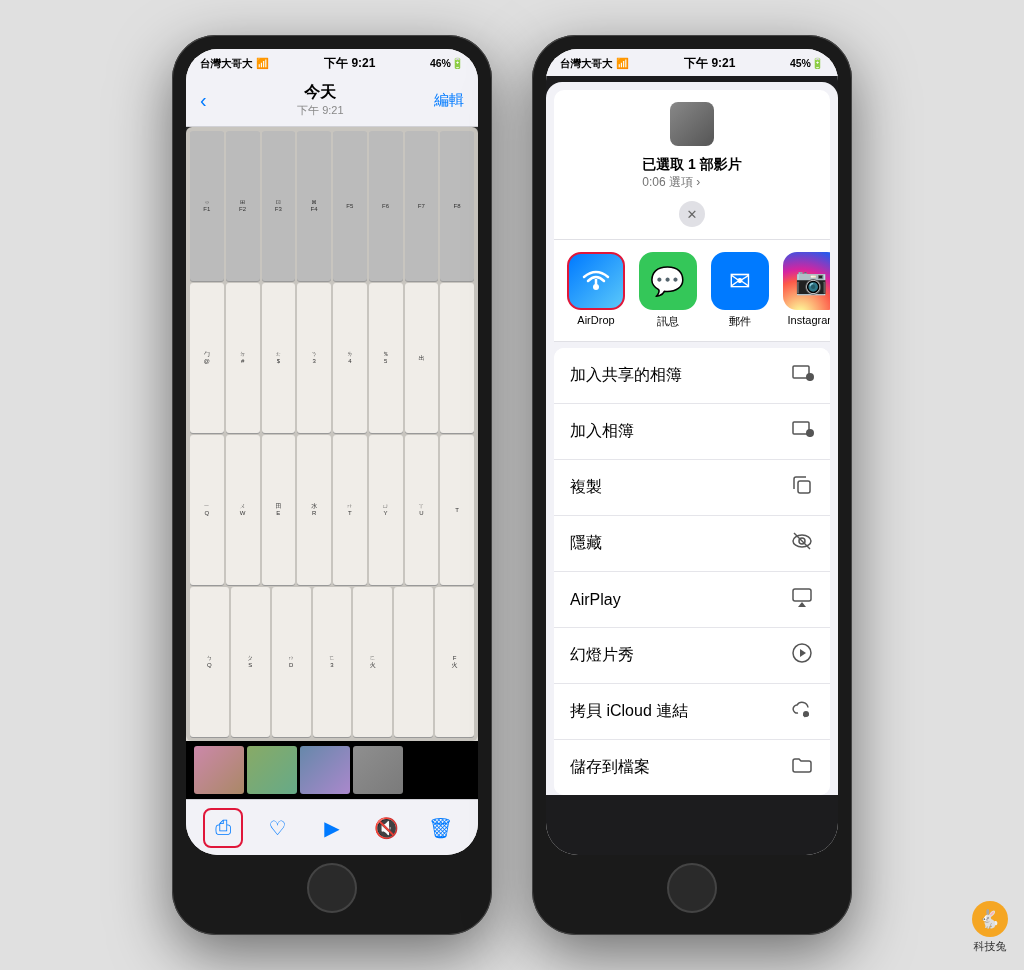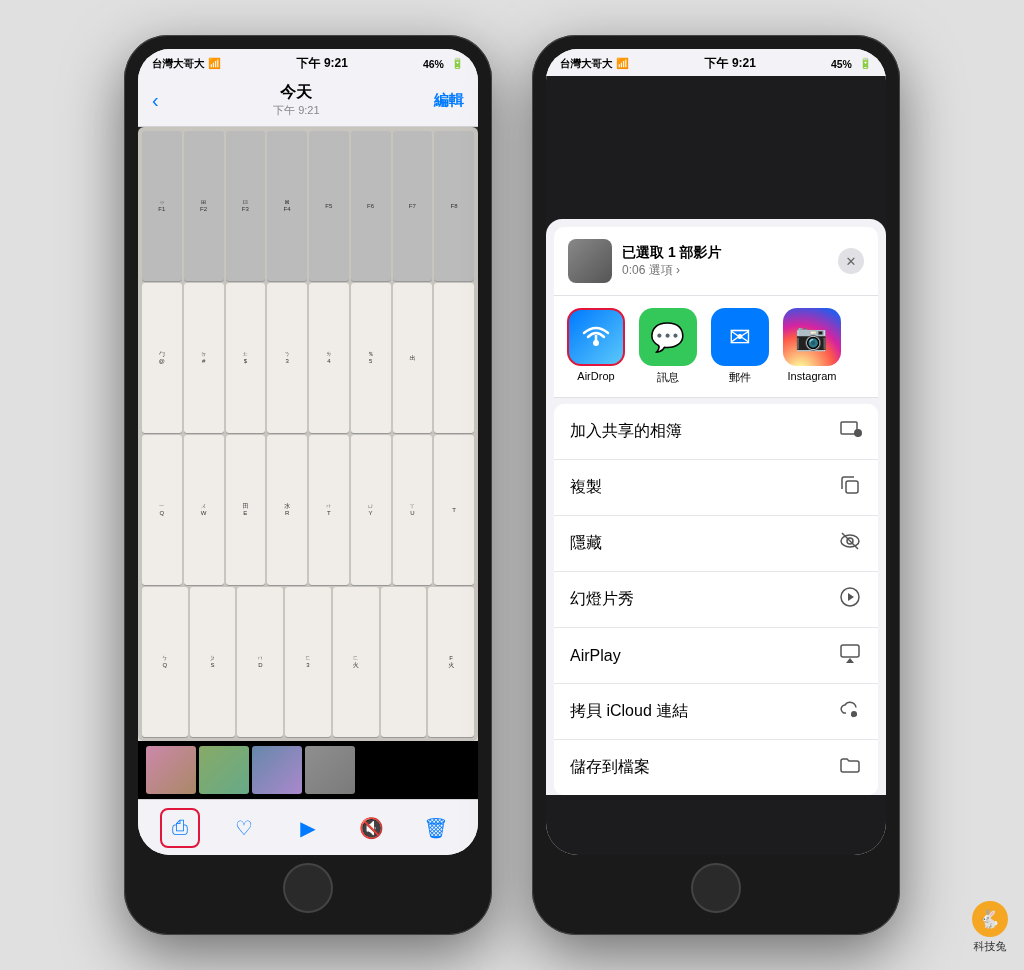--- a/index.html
+++ b/index.html
@@ -25,7 +25,7 @@
 
     
     .phone {
-      width: 368px;
+      width: 320px;
       height: 900px;
       background: #1a1a1a;
       border-radius: 44px;

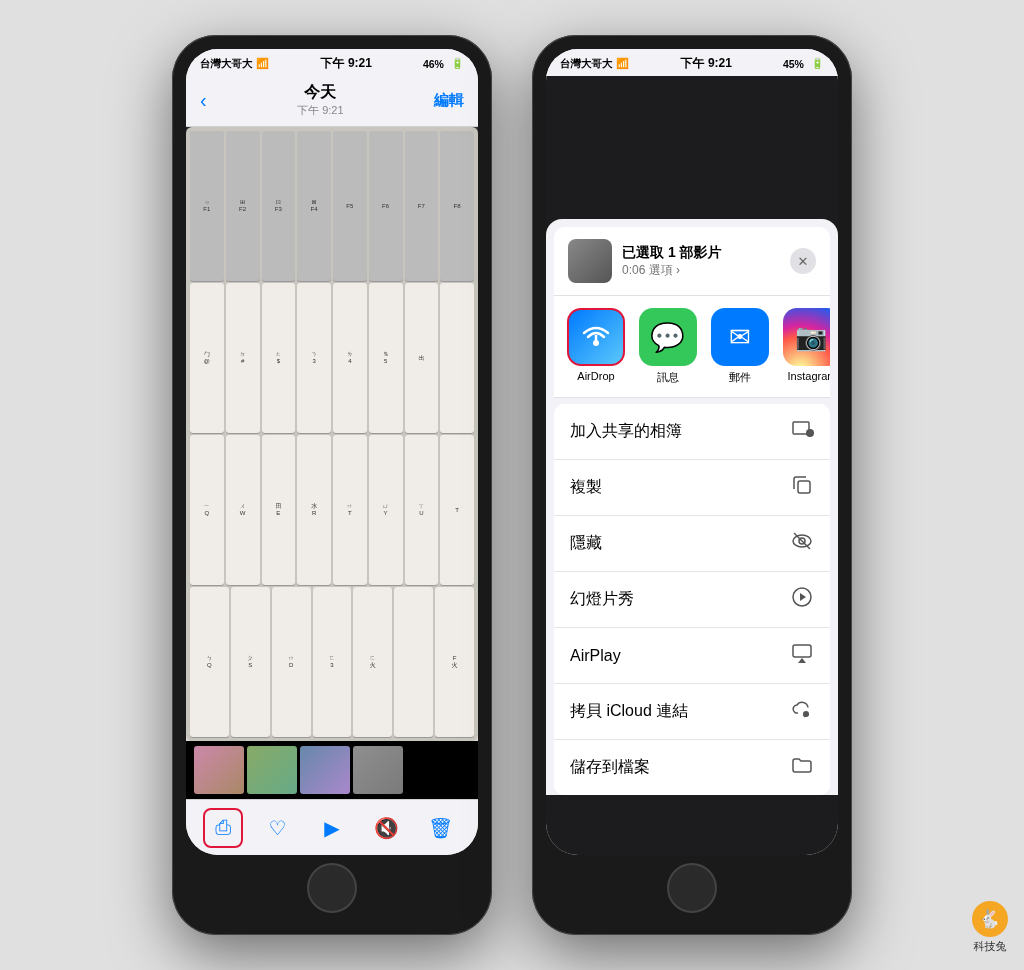--- a/index.html
+++ b/index.html
@@ -58,7 +58,7 @@
       flex-shrink: 0;
     }
     .status-left { display: flex; align-items: center; gap: 4px; font-size: 10.5px; }
-    .status-right { display: flex; align-items: center; gap: 7px; font-size: 10.5px; }
+    .status-right { display: flex; align-items: flex-start; gap: 0; font-size: 10.5px; }
 
     
     .nav-bar {

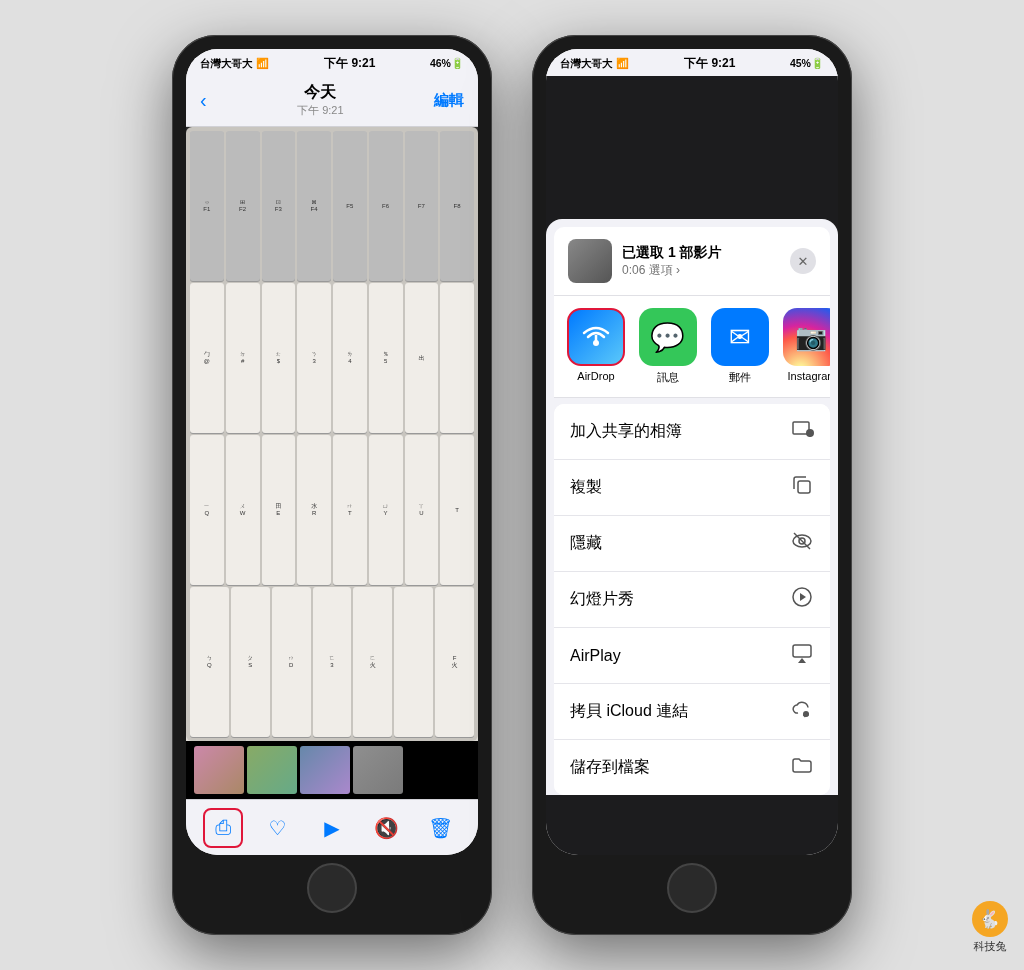--- a/index.html
+++ b/index.html
@@ -80,7 +80,7 @@
     .nav-title-block { text-align: center; }
     .nav-title { font-size: 16px; font-weight: 600; color: #000; }
     .nav-subtitle { font-size: 11px; color: #888; }
-    .nav-right { color: #007AFF; font-size: 15px; font-weight: 700; }
+    .nav-right { color: #007AFF; font-size: 15px; font-weight: 400; }
 
     
     .photo-view {

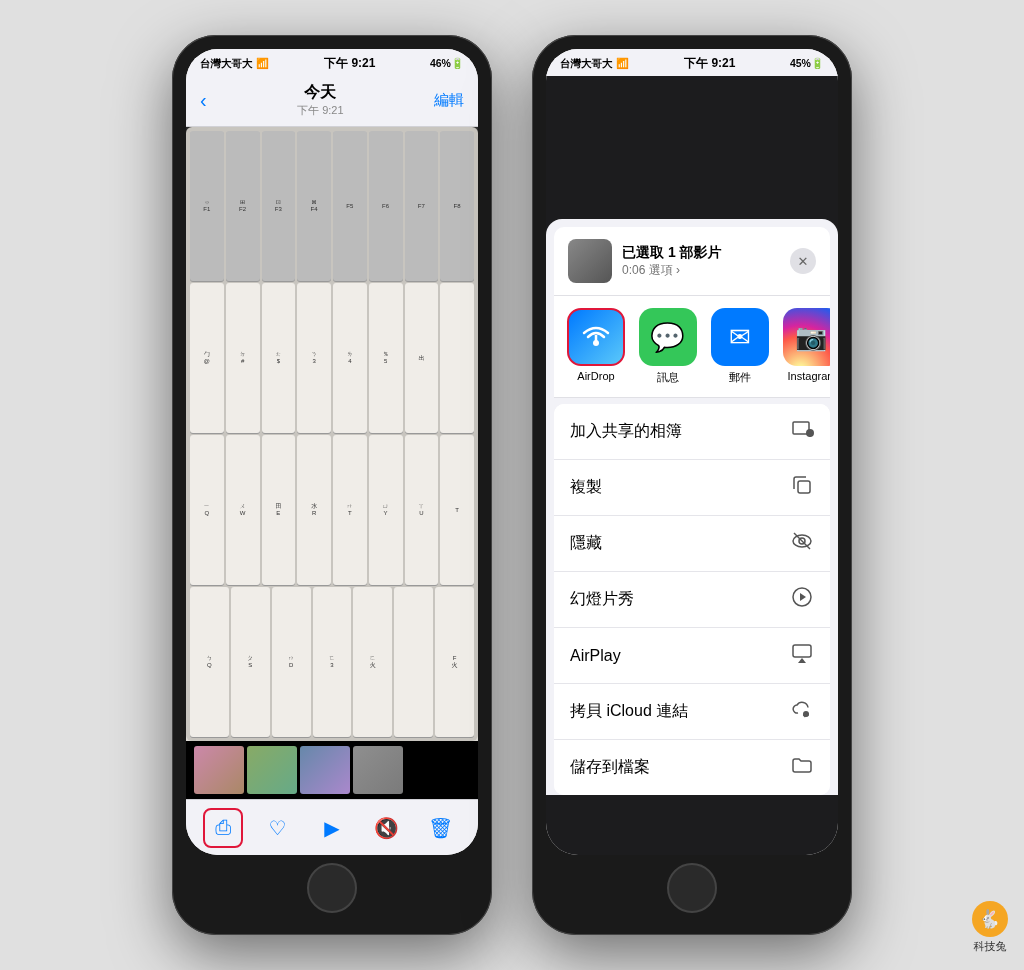--- a/index.html
+++ b/index.html
@@ -201,6 +201,7 @@
       border-bottom: 1px solid #e0e0e5;
       margin: 8px 8px 0;
       border-radius: 10px 10px 0 0;
+      flex-direction: column;
     }
     .share-thumb {
       width: 44px;

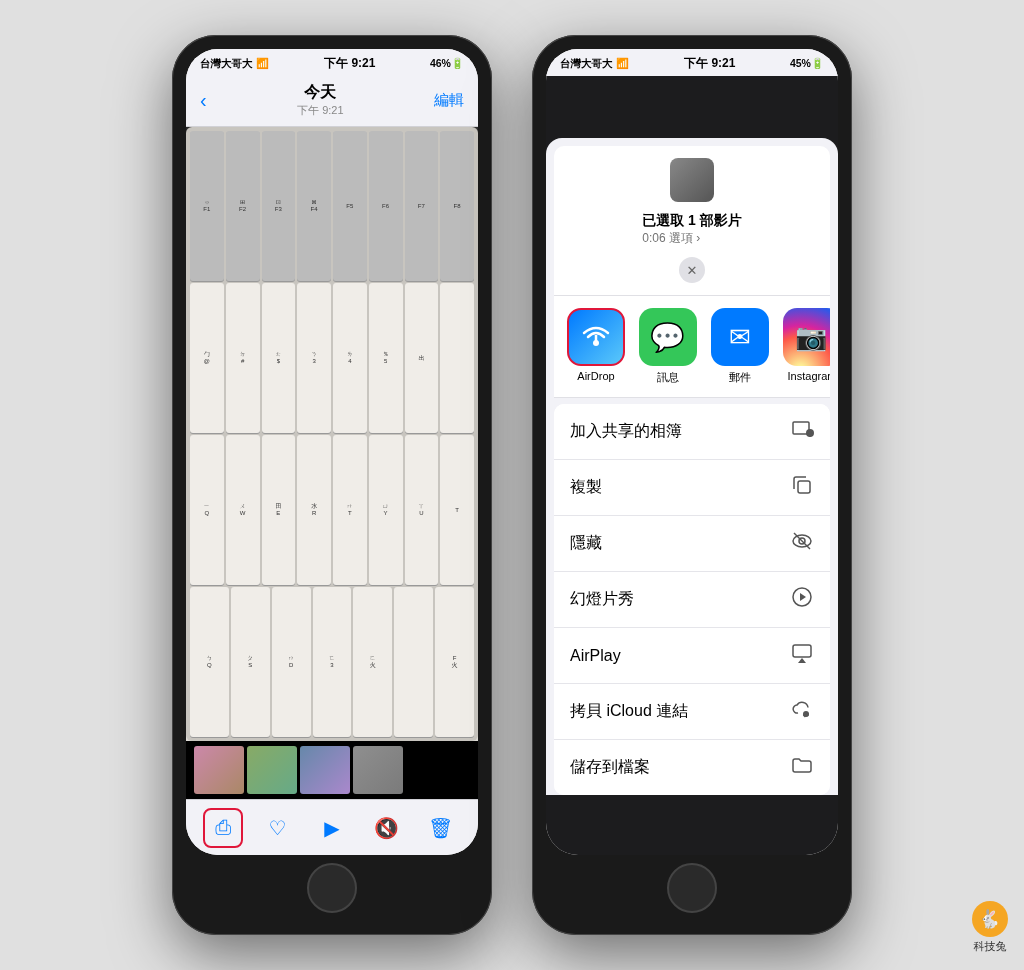--- a/index.html
+++ b/index.html
@@ -590,6 +590,16 @@
             </span>
           </div>
           <div class="share-menu-item">
+            <span class="share-menu-label">加入相簿</span>
+            <span class="share-menu-icon">
+              <svg width="24" height="24" viewBox="0 0 24 24" fill="none" stroke="#555" stroke-width="1.5">
+                <rect x="3" y="5" width="16" height="12" rx="1"></rect>
+                <circle cx="20" cy="16" r="4" fill="#555" stroke="none"></circle>
+                <text x="20" y="19.5" text-anchor="middle" font-size="7" fill="white">+</text>
+              </svg>
+            </span>
+          </div>
+          <div class="share-menu-item">
             <span class="share-menu-label">複製</span>
             <span class="share-menu-icon">
               <svg width="24" height="24" viewBox="0 0 24 24" fill="none" stroke="#555" stroke-width="1.5">

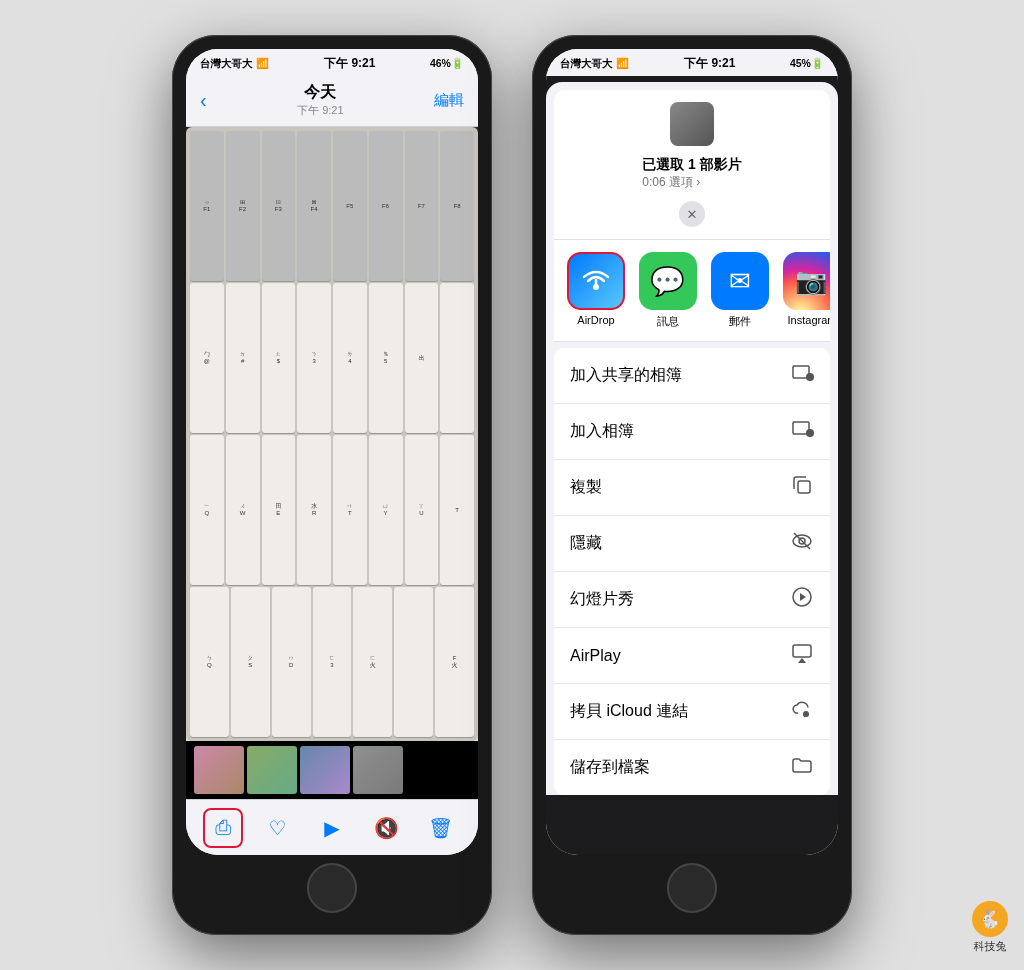--- a/index.html
+++ b/index.html
@@ -619,20 +619,20 @@
             </span>
           </div>
           <div class="share-menu-item">
+            <span class="share-menu-label">AirPlay</span>
+            <span class="share-menu-icon">
+              <svg width="24" height="24" viewBox="0 0 24 24" fill="none" stroke="#555" stroke-width="1.5">
+                <rect x="3" y="4" width="18" height="12" rx="2"></rect>
+                <polygon points="12,17 8,22 16,22" fill="#555" stroke="none"></polygon>
+              </svg>
+            </span>
+          </div>
+          <div class="share-menu-item">
             <span class="share-menu-label">幻燈片秀</span>
             <span class="share-menu-icon">
               <svg width="24" height="24" viewBox="0 0 24 24" fill="none" stroke="#555" stroke-width="1.5">
                 <circle cx="12" cy="12" r="9"></circle>
                 <polygon points="10,8 16,12 10,16" fill="#555" stroke="none"></polygon>
-              </svg>
-            </span>
-          </div>
-          <div class="share-menu-item">
-            <span class="share-menu-label">AirPlay</span>
-            <span class="share-menu-icon">
-              <svg width="24" height="24" viewBox="0 0 24 24" fill="none" stroke="#555" stroke-width="1.5">
-                <rect x="3" y="4" width="18" height="12" rx="2"></rect>
-                <polygon points="12,17 8,22 16,22" fill="#555" stroke="none"></polygon>
               </svg>
             </span>
           </div>

